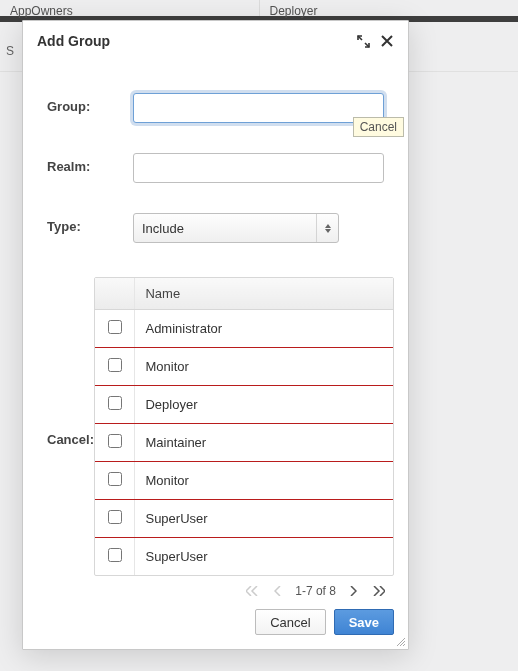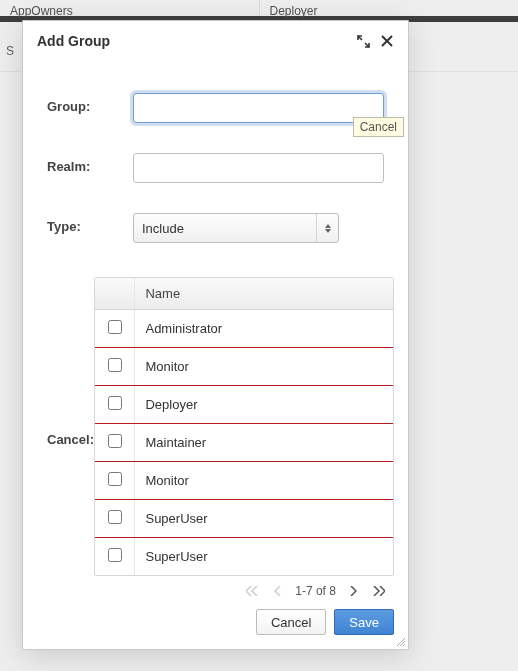--- a/index.html
+++ b/index.html
@@ -208,7 +208,7 @@
     background: linear-gradient(#5c9be0,#3f84d4);
     border: 1px solid #2f6bb3;
     color:#fff;
-    font-weight:400;
+    font-weight:700;
   }
   .resize-grip {
     position:absolute;

